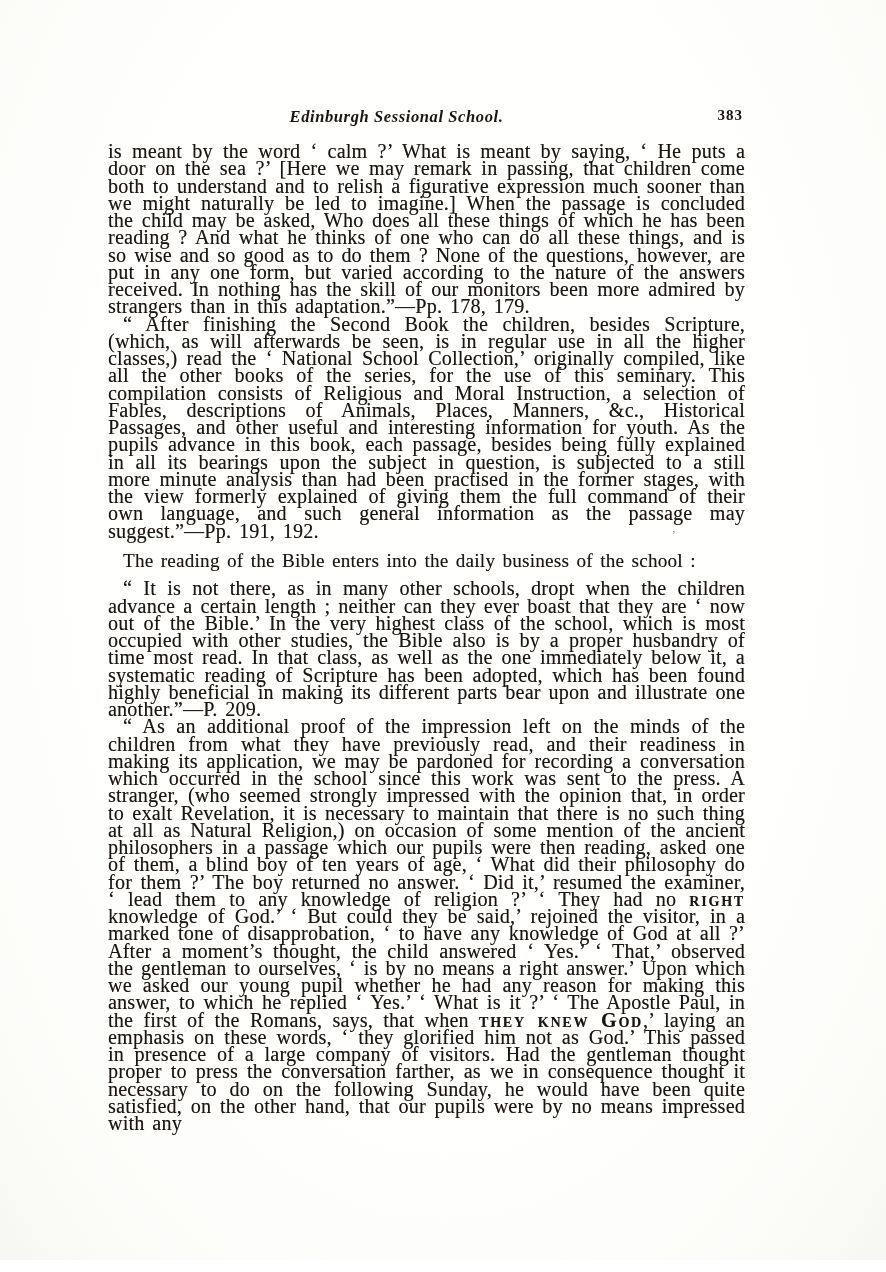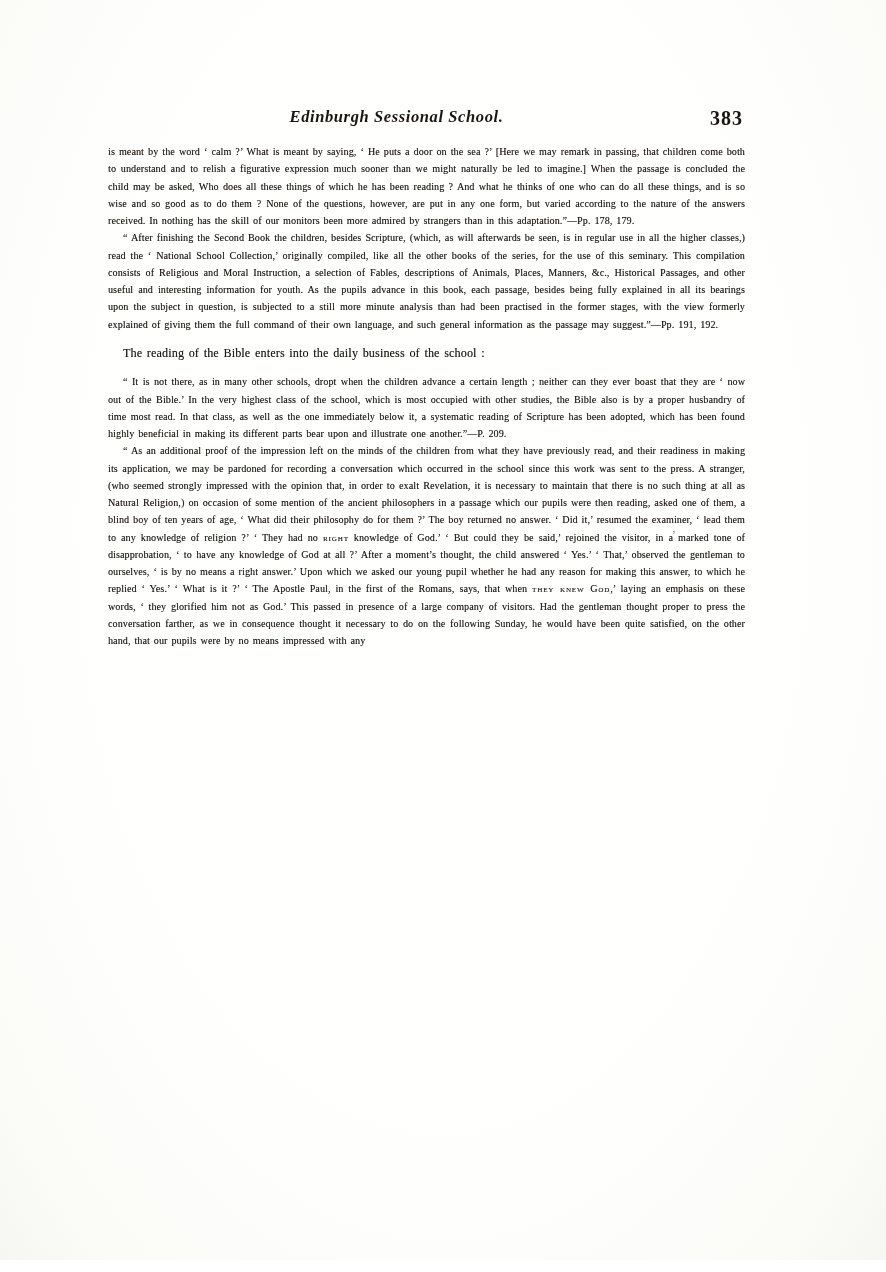--- a/index.html
+++ b/index.html
@@ -39,7 +39,7 @@
     right: 2px;
     top: 0;
     font-weight: bold;
-    font-size: 20px;
+    font-size: 15px;
     letter-spacing: 1px;
   }
   .text-block {

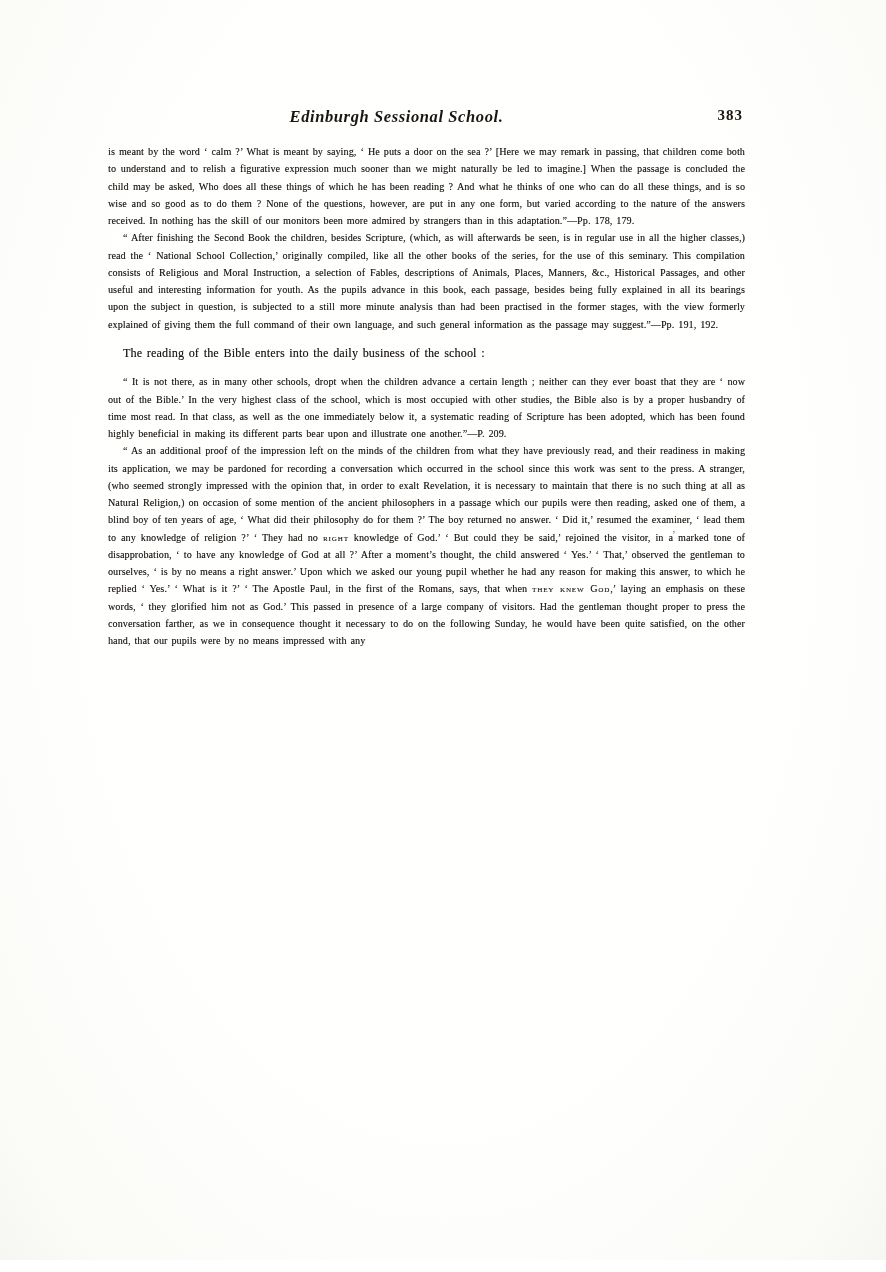--- a/index.html
+++ b/index.html
@@ -54,7 +54,7 @@
     text-shadow: 0.25px 0.25px 0.35px rgba(25, 18, 10, 0.45);
   }
   .para.quote {
-    font-size: 10px;
+    font-size: 20px;
     line-height: 17.25px;
     word-spacing: 0.13em;
     letter-spacing: 0.012em;

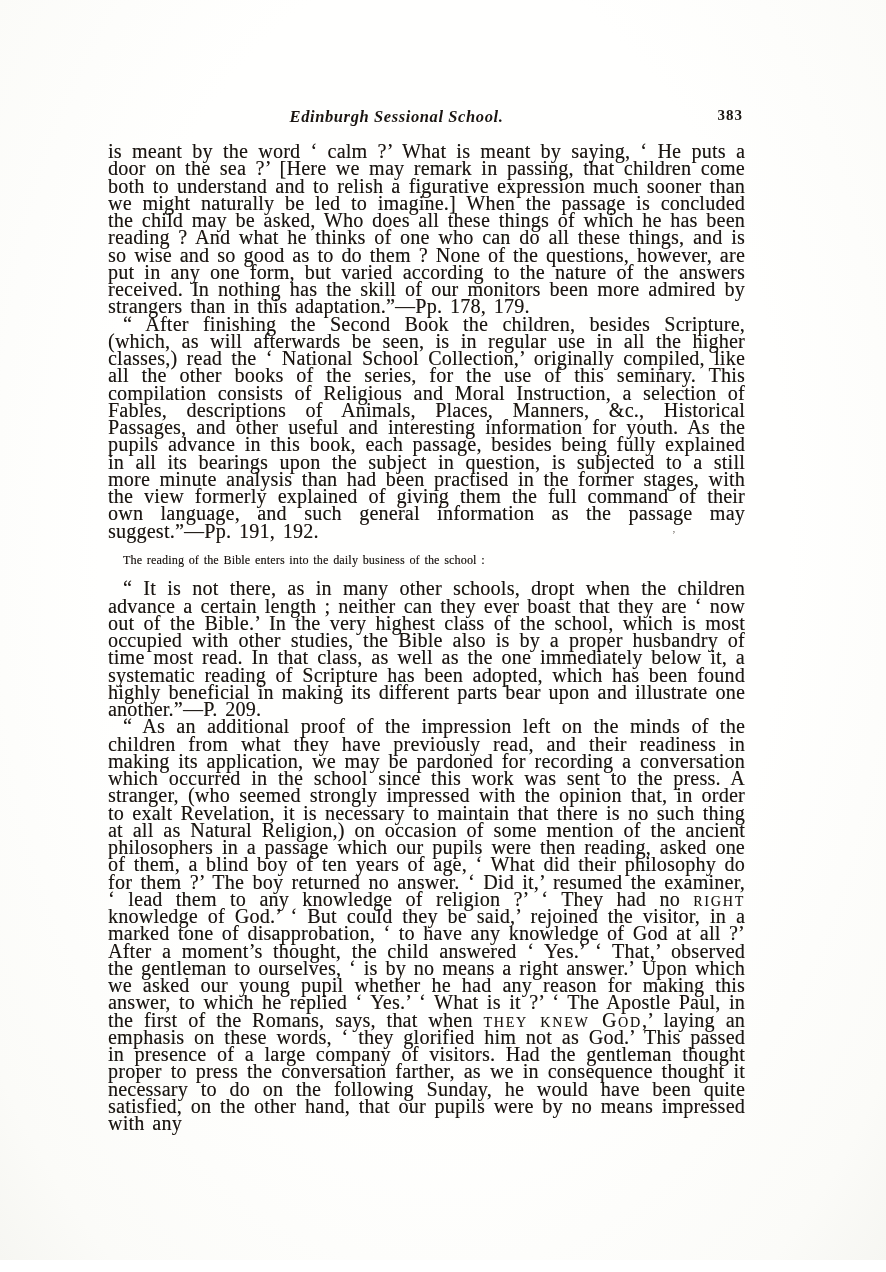--- a/index.html
+++ b/index.html
@@ -60,7 +60,7 @@
     letter-spacing: 0.012em;
   }
   .para.body {
-    font-size: 12px;
+    font-size: 19px;
     line-height: 17.6px;
     word-spacing: 0.12em;
     letter-spacing: 0.015em;

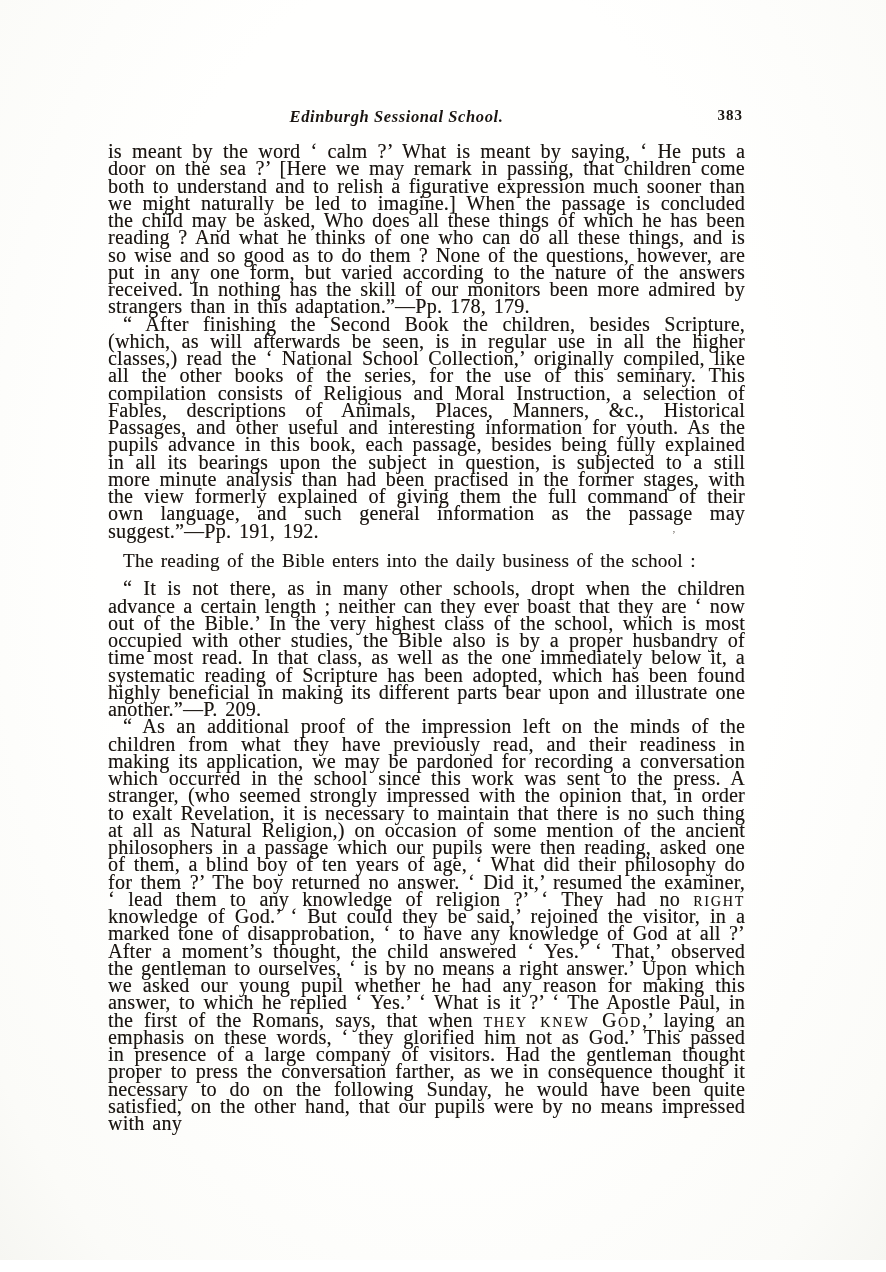--- a/index.html
+++ b/index.html
@@ -75,7 +75,7 @@
   .smallcaps {
     font-variant: small-caps;
     letter-spacing: 0.09em;
-    font-weight: 400;
+    font-weight: 700;
   }
   .scan-artifact {
     position: absolute;

